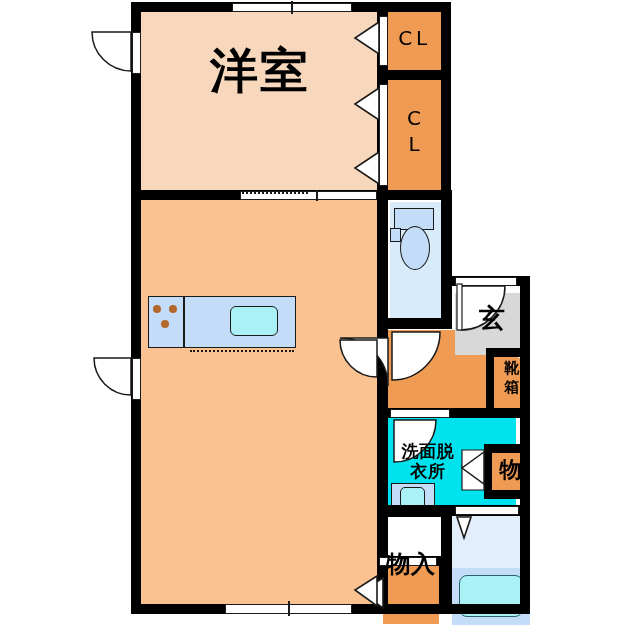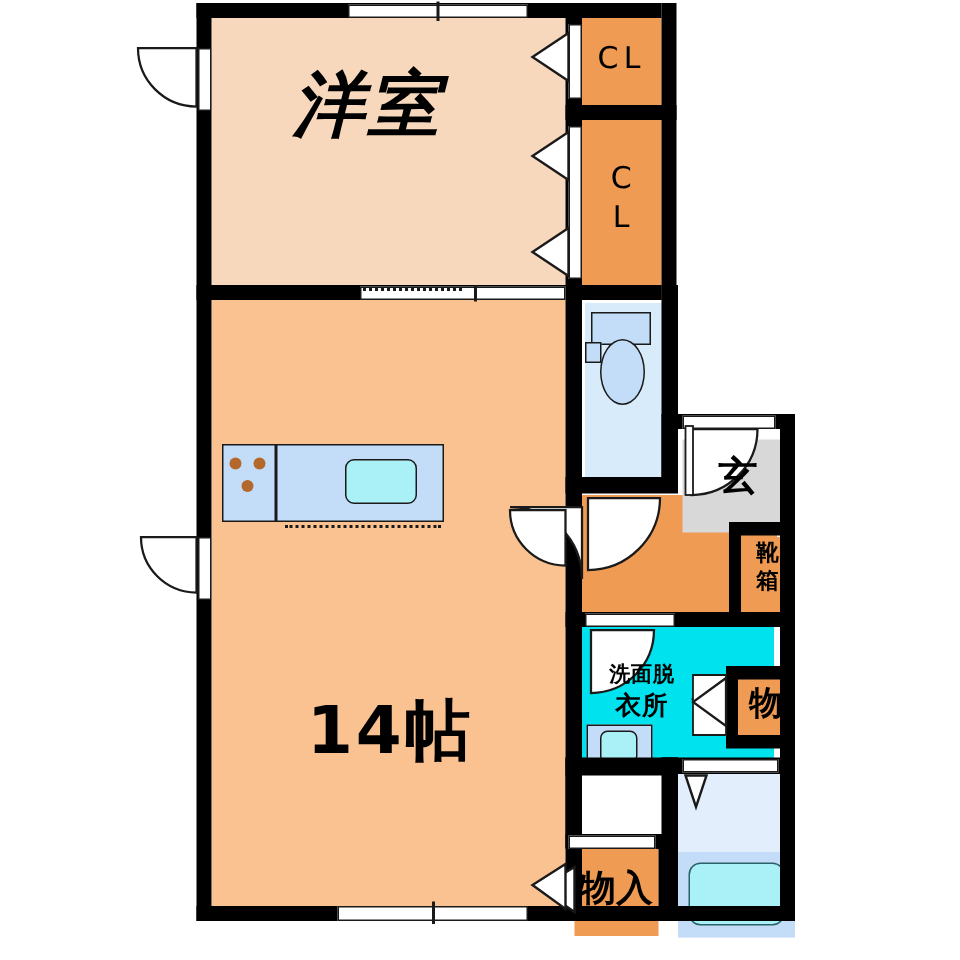--- a/index.html
+++ b/index.html
@@ -225,7 +225,7 @@
     </g>
   </svg>
 
-  <div class="lbl" style="left:180px; top:45px; width:130px; font-size:48px;font-style:italic;">洋室</div>
+  <div class="lbl" style="left:195px; top:45px; width:130px; font-size:48px;">洋室</div>
 
   <div class="lbl" style="left:180px; top:465px; width:160px; font-size:44px;">14帖</div>
 

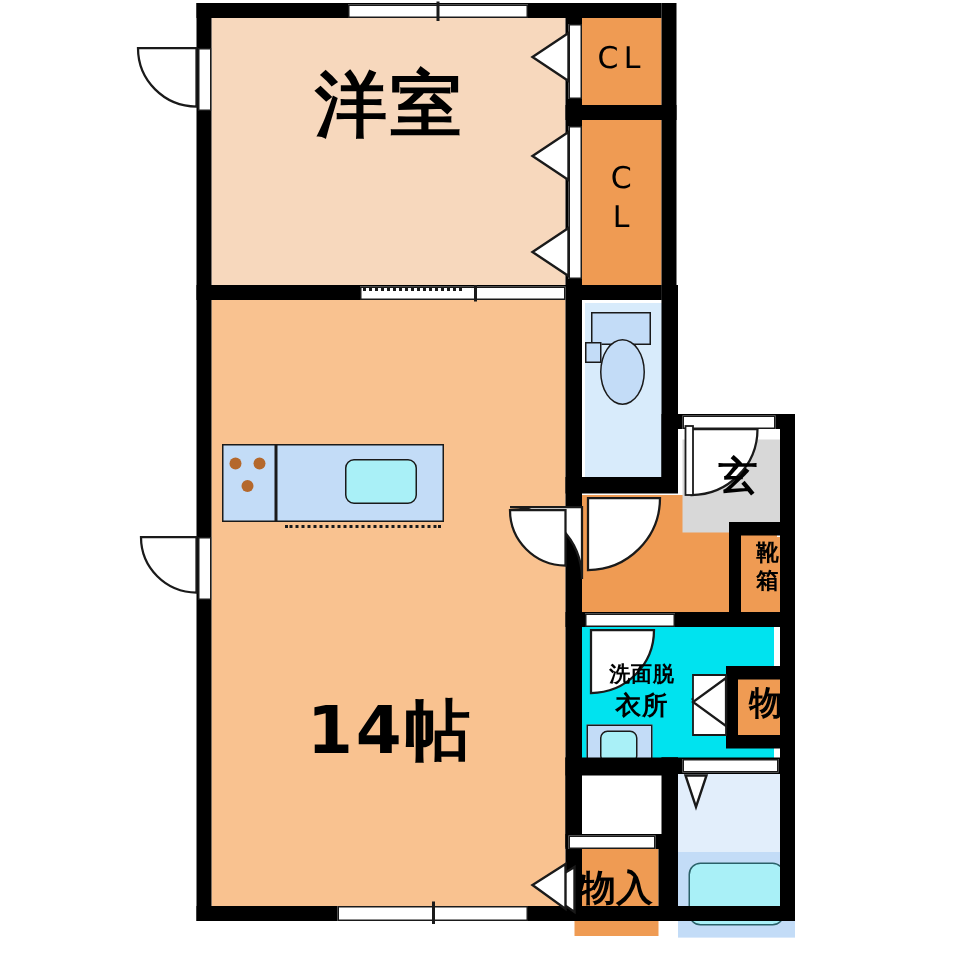--- a/index.html
+++ b/index.html
@@ -238,7 +238,7 @@
   <div class="lbl" style="left:496px; top:361px; width:32px; font-size:15px;">靴</div>
   <div class="lbl" style="left:496px; top:380px; width:32px; font-size:15px;">箱</div>
 
-  <div class="lbl" style="left:392px; top:443px; width:72px; font-size:14px;">洗面脱</div>
+  <div class="lbl" style="left:392px; top:443px; width:72px; font-size:17px;">洗面脱</div>
   <div class="lbl" style="left:392px; top:463px; width:72px; font-size:17px;">衣所</div>
 
   <div class="lbl" style="left:492px; top:458px; width:38px; font-size:22px;">物</div>

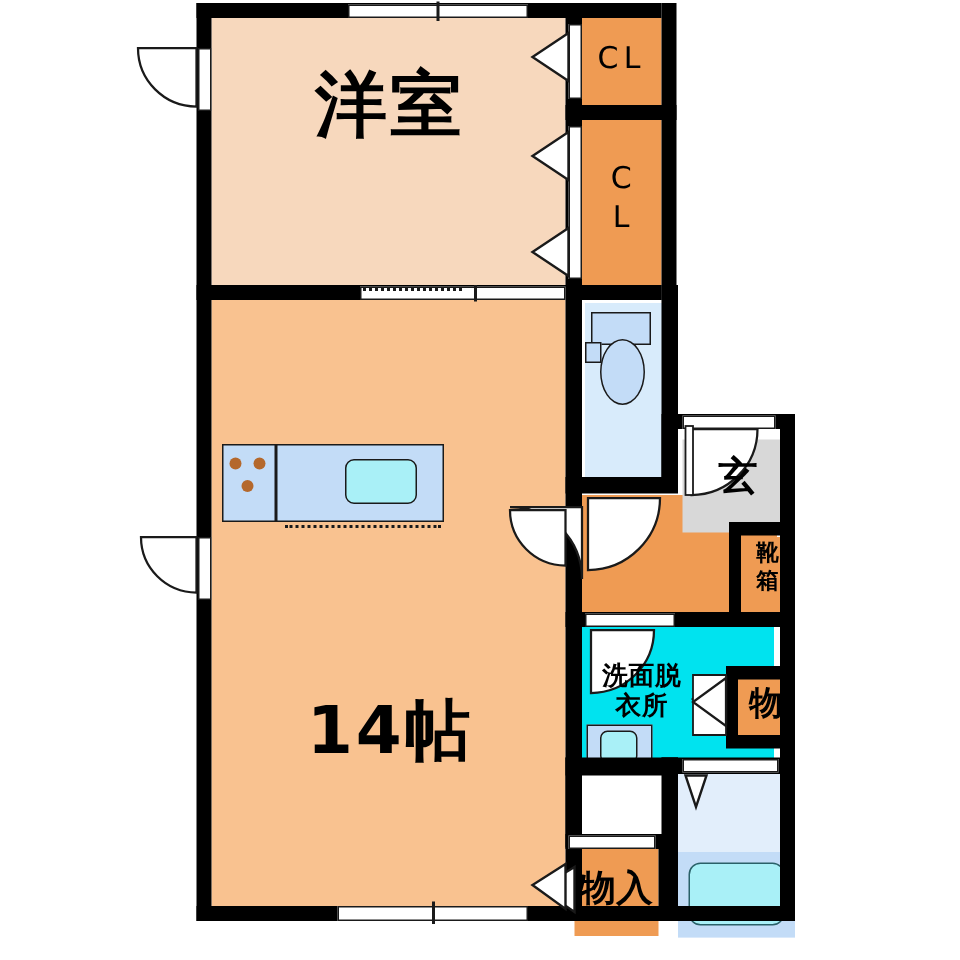--- a/index.html
+++ b/index.html
@@ -227,7 +227,6 @@
 
   <div class="lbl" style="left:195px; top:45px; width:130px; font-size:48px;">洋室</div>
 
-  <div class="lbl" style="left:180px; top:465px; width:160px; font-size:44px;">14帖</div>
 
   <div class="lbl" style="left:388px; top:28px; width:53px; font-size:20px; font-weight:normal; letter-spacing:0.18em;">CL</div>
   <div class="lbl" style="left:388px; top:108px; width:53px; font-size:20px; font-weight:normal;">C</div>

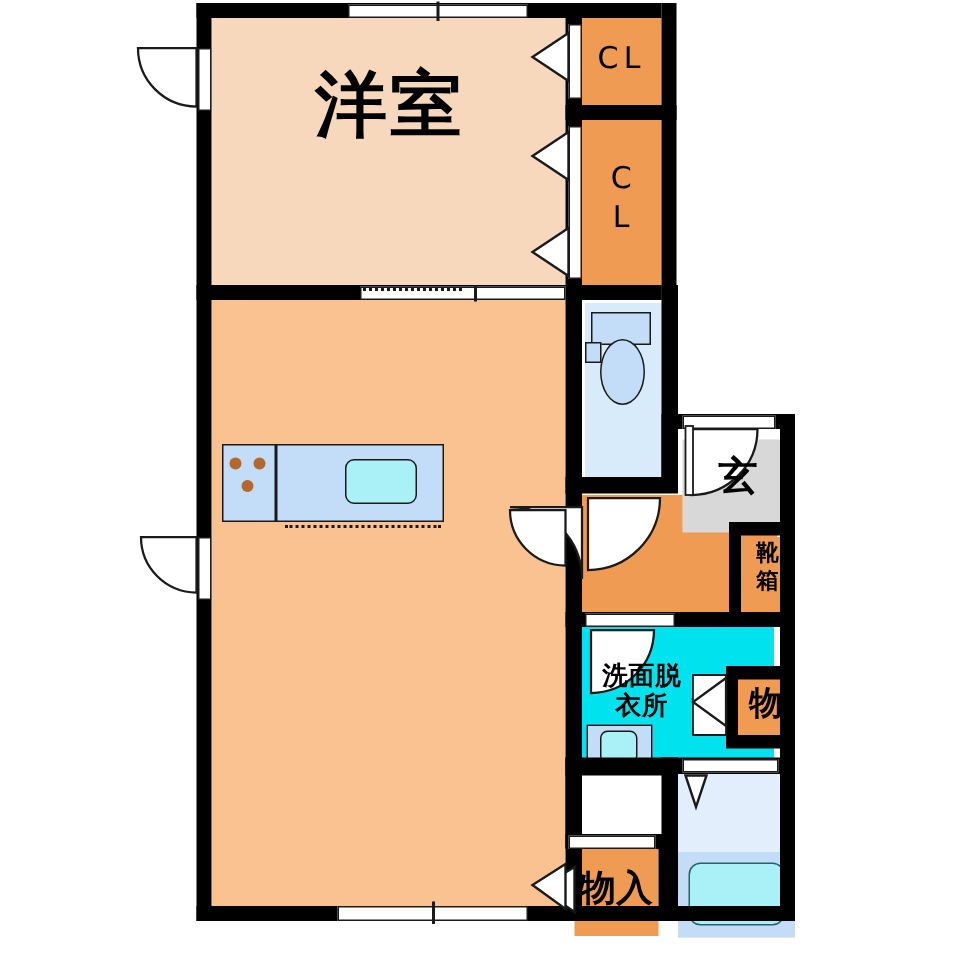--- a/index.html
+++ b/index.html
@@ -242,7 +242,7 @@
 
   <div class="lbl" style="left:492px; top:458px; width:38px; font-size:22px;">物</div>
 
-  <div class="lbl" style="left:383px; top:580px; width:56px; font-size:24px; letter-spacing:0.02em;">物入</div>
+  <div class="lbl" style="left:383px; top:552px; width:56px; font-size:24px; letter-spacing:0.02em;">物入</div>
 
 </div>
 

